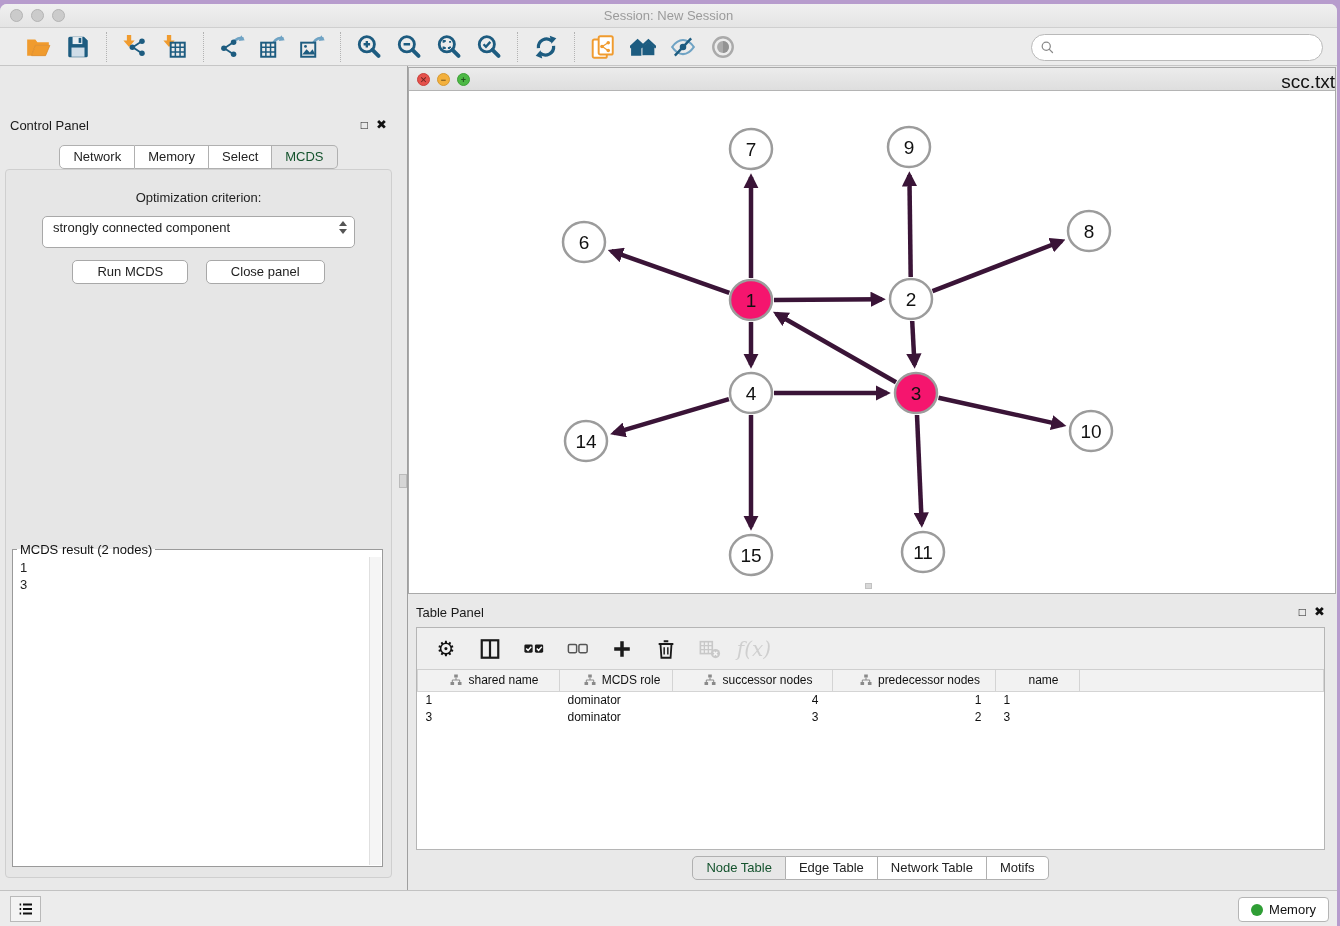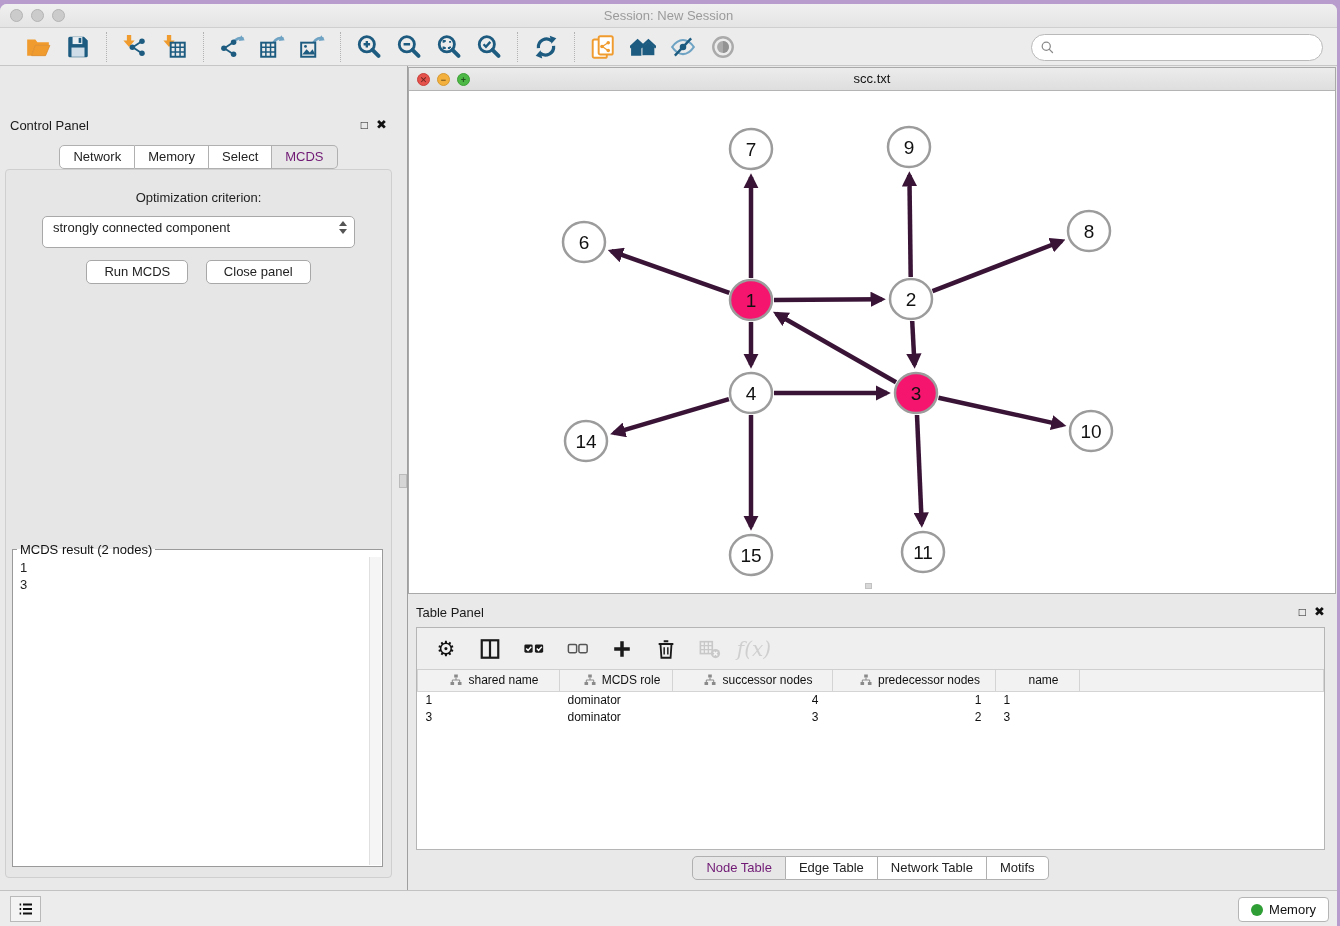--- a/index.html
+++ b/index.html
@@ -70,7 +70,7 @@
   .tl.red { background:#e5514b; border:1px solid #c9403b; }
   .tl.yellow { background:#f3b03c; border:1px solid #d69931; }
   .tl.green { background:#4db845; border:1px solid #3da037; }
-  .net-title { position:absolute; left:0; right:0; top:3px; text-align:center; font-size:13px; color:#111; }
+  .net-title { position:absolute; left:0; right:0; top:3px; text-align:right; font-size:19px; color:#111; }
   .net-canvas { position:relative; width:100%; height:502px; background:#fff; cursor:default; }
   .net-grip { position:absolute; left:456px; bottom:4px; width:7px; height:6px; background:#d8d8d8; border:1px solid #c2c2c2; }
 

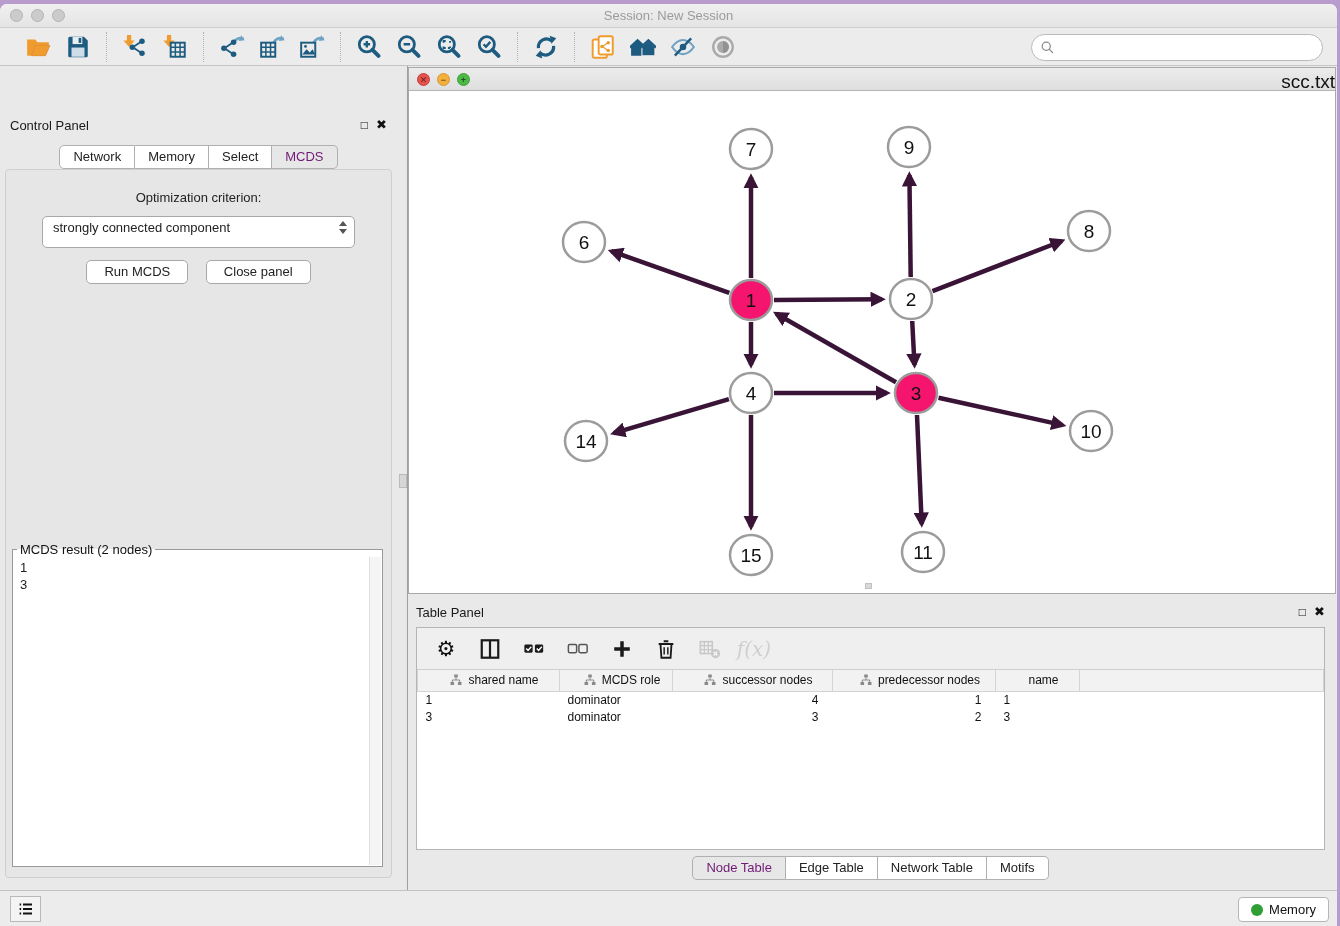--- a/index.html
+++ b/index.html
@@ -40,7 +40,7 @@
   .seg .tab { font-size:13px; padding:3px 13px 4px; background:#fff; border:1px solid #b0b0b0; border-left:none; cursor:pointer; white-space:nowrap; }
   .seg .tab:first-child { border-left:1px solid #b0b0b0; border-radius:5px 0 0 5px; }
   .seg .tab:last-child { border-radius:0 5px 5px 0; }
-  .seg .tab.active { background:#e7e7e7; color:#701a75; }
+  .seg .tab.active { background:#e7e7e7; color:#14532d; }
   .cp-tabs { position:absolute; top:33px; left:0; right:0; text-align:center; }
 
   .cp-body { position:absolute; top:57px; left:5px; right:5px; bottom:12px; background:#e6e6e6; border:1px solid #cfcfcf; border-radius:4px; }

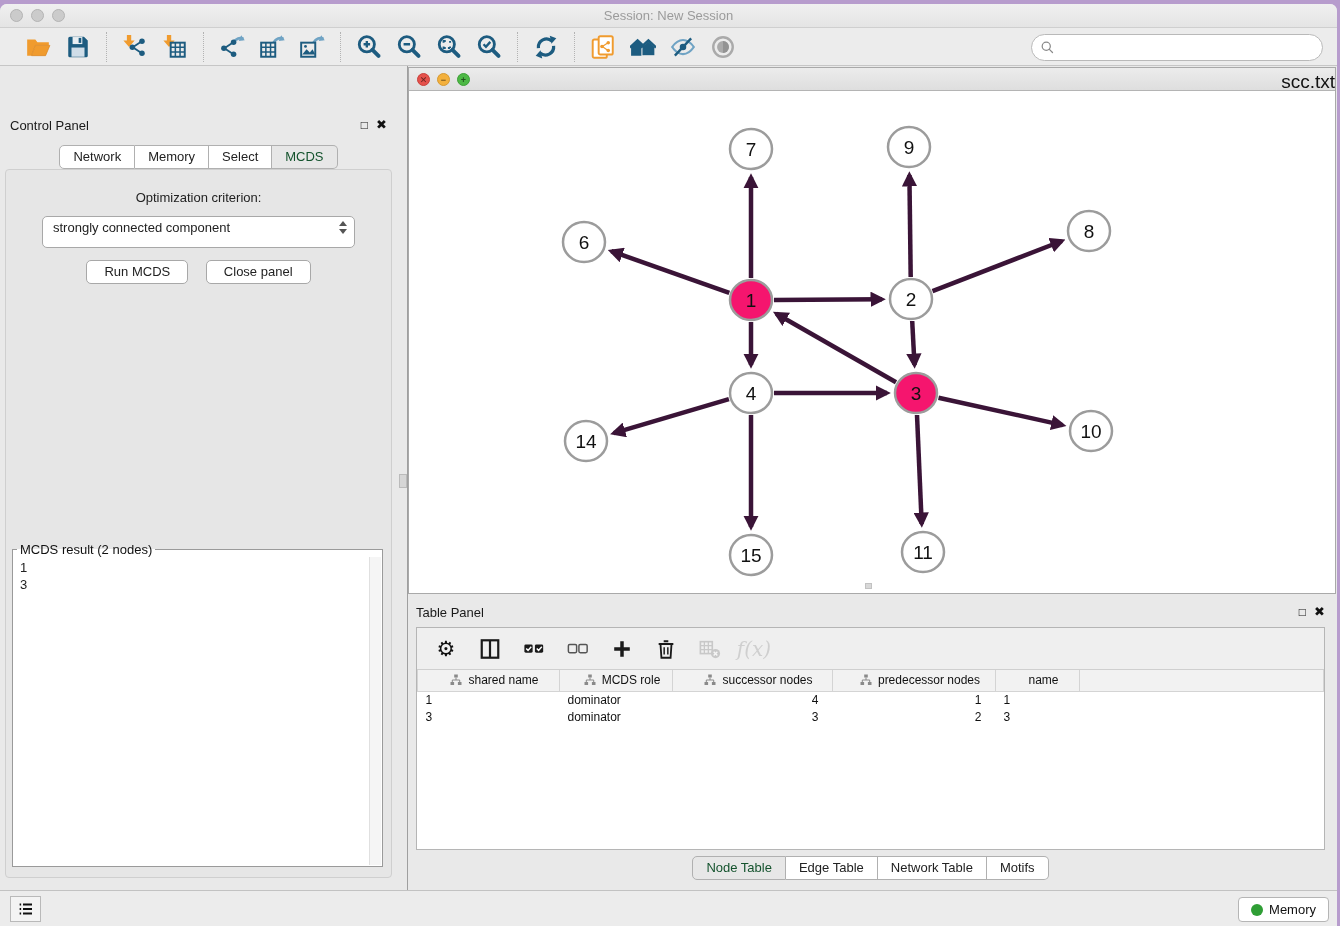--- a/index.html
+++ b/index.html
@@ -51,7 +51,7 @@
   .stepper .up { border-bottom:5px solid #555; }
   .stepper .dn { border-top:5px solid #555; }
   .cp-buttons { margin-top:12px; text-align:center; }
-  .btn { display:inline-block; background:#fff; border:1px solid #a8a8a8; border-radius:5px; padding:3px 17px 4px; font-size:13px; margin:0 7px; cursor:pointer; }
+  .btn { display:inline-block; background:#fff; border:1px solid #a8a8a8; border-radius:5px; padding:3px 24px 4px; font-size:13px; margin:0 7px; cursor:pointer; }
 
   fieldset.result { position:absolute; left:6px; right:8px; top:372px; bottom:10px; border:1px solid #9a9a9a; background:#fff; }
   fieldset.result legend { font-size:13px; color:#111; margin-left:4px; padding:0 3px; }

